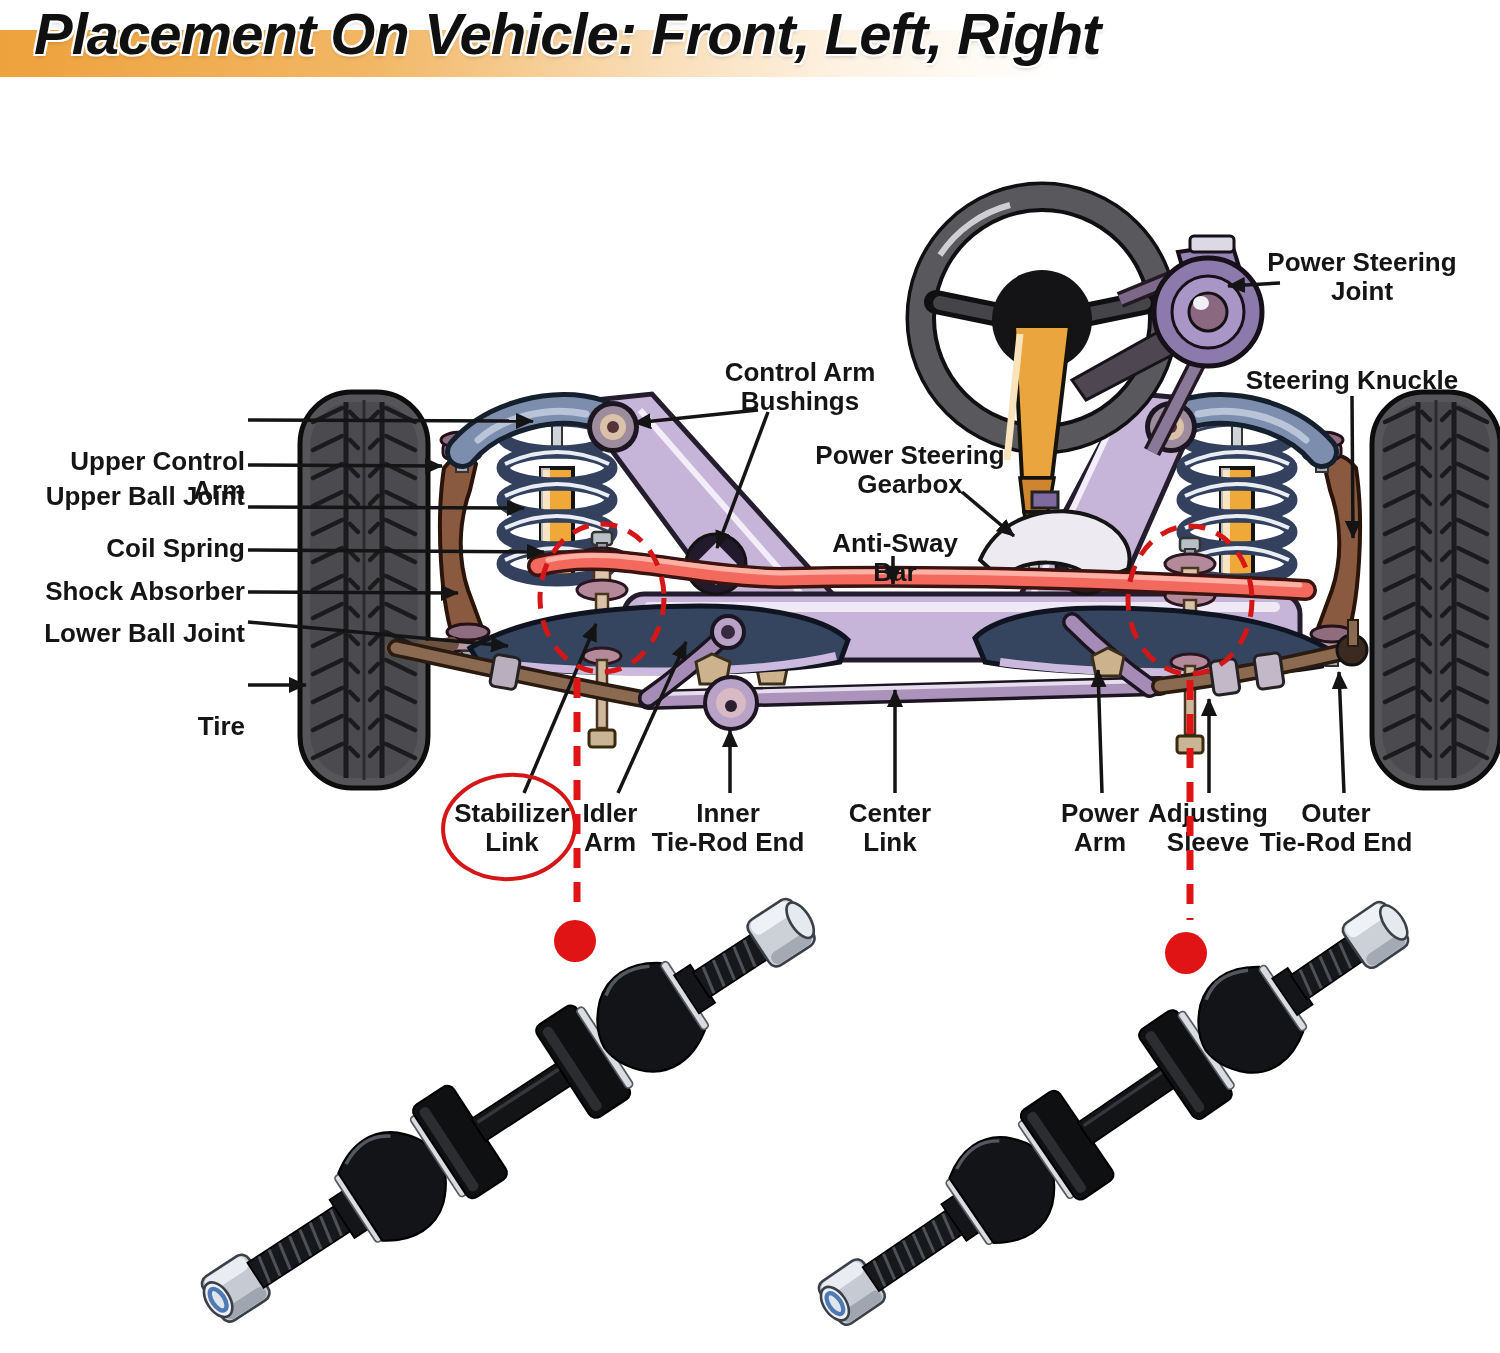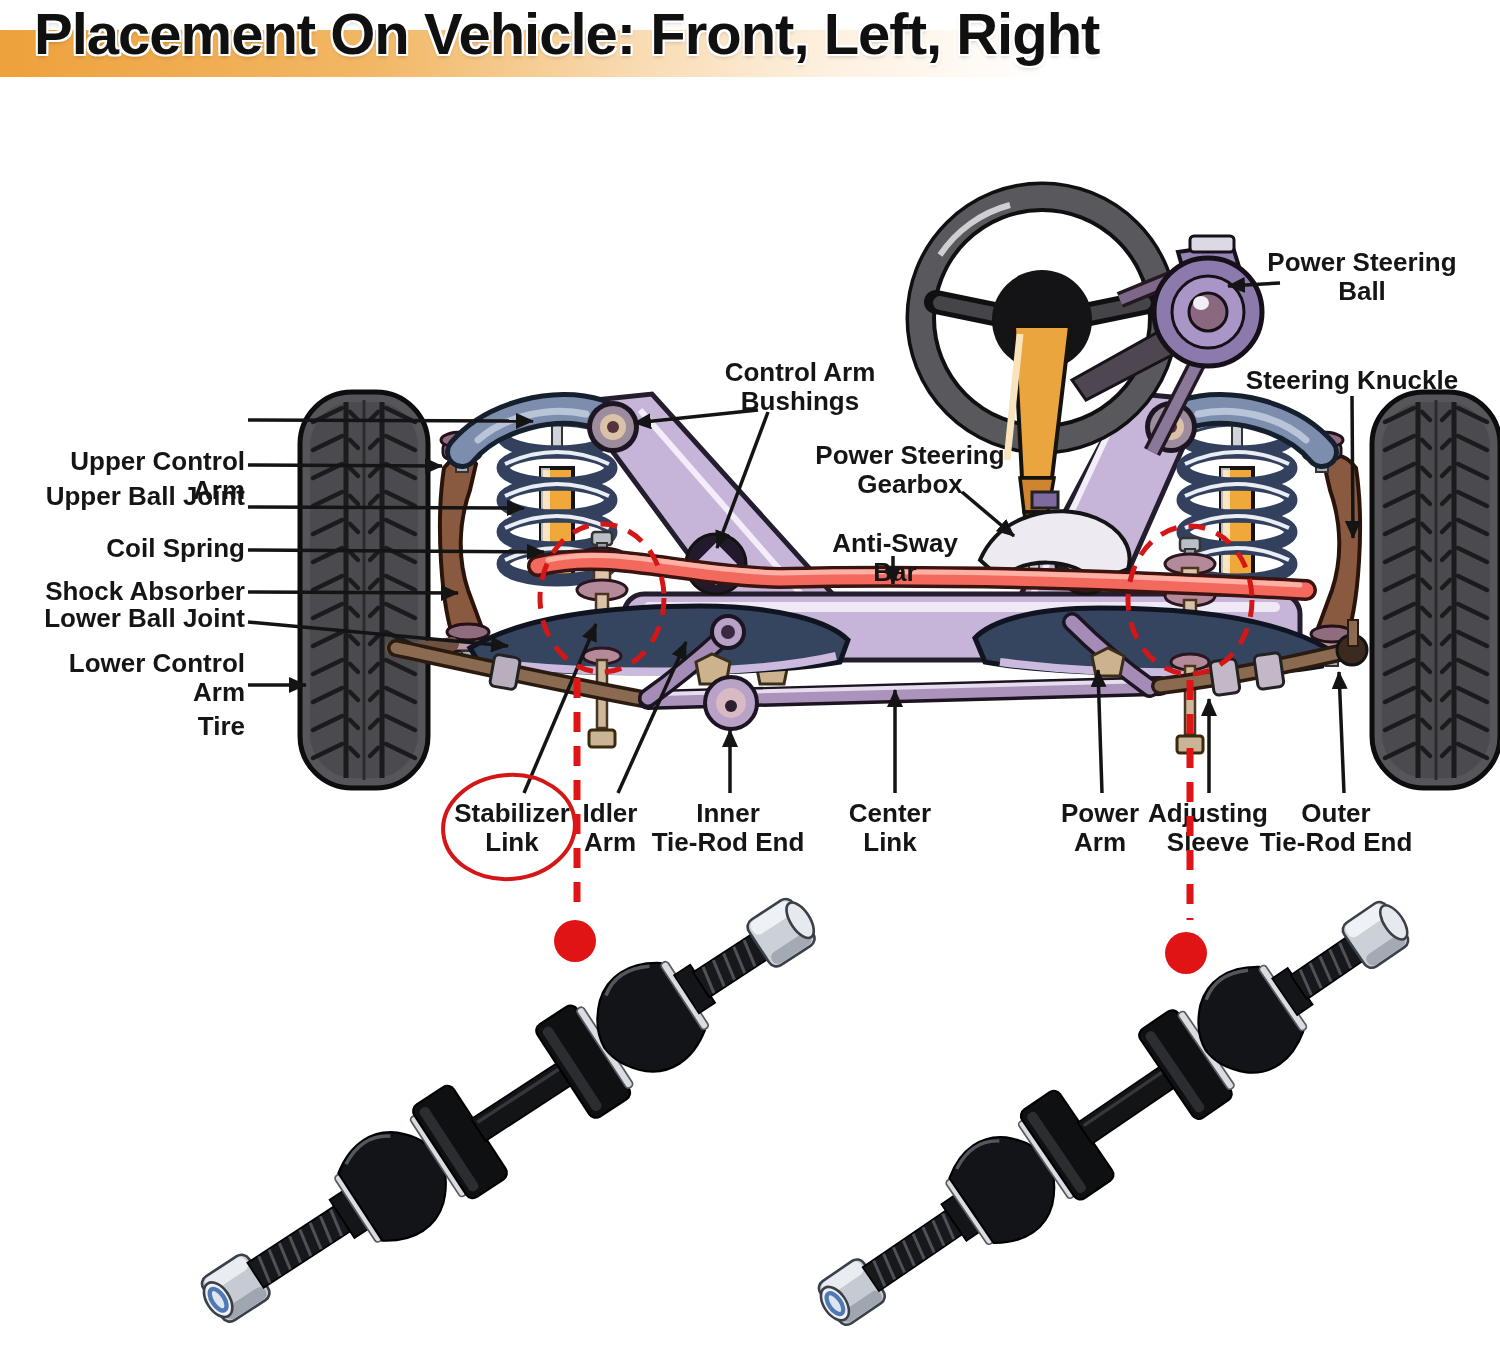--- a/index.html
+++ b/index.html
@@ -9,7 +9,7 @@
     background:linear-gradient(to right,#eea13c 0%,#f2b765 30%,#f9dcb4 52%,#fdf2e2 68%,#ffffff 85%);}
   #page-title{position:absolute;left:34px;top:0px;width:1460px;
     font-size:58px;font-weight:700;letter-spacing:-1px;color:#101010;white-space:nowrap;
-    text-shadow:-2px -2px 0 #fff,2px -2px 0 #fff,-2px 2px 0 #fff,2px 2px 0 #fff,0 3px 4px rgba(0,0,0,.18);}
+    text-shadow:-2px -2px 0 #fff,2px -2px 0 #fff,-2px 2px 0 #fff,2px 2px 0 #fff,0 3px 4px rgba(0,0,0,.18);font-style:italic;}
   svg.layer{position:absolute;left:0;top:0;width:1500px;height:1353px;}
   #base-art{z-index:1;}
   .lbl{position:absolute;z-index:3;font-size:26px;font-weight:700;color:#151515;line-height:29px;}

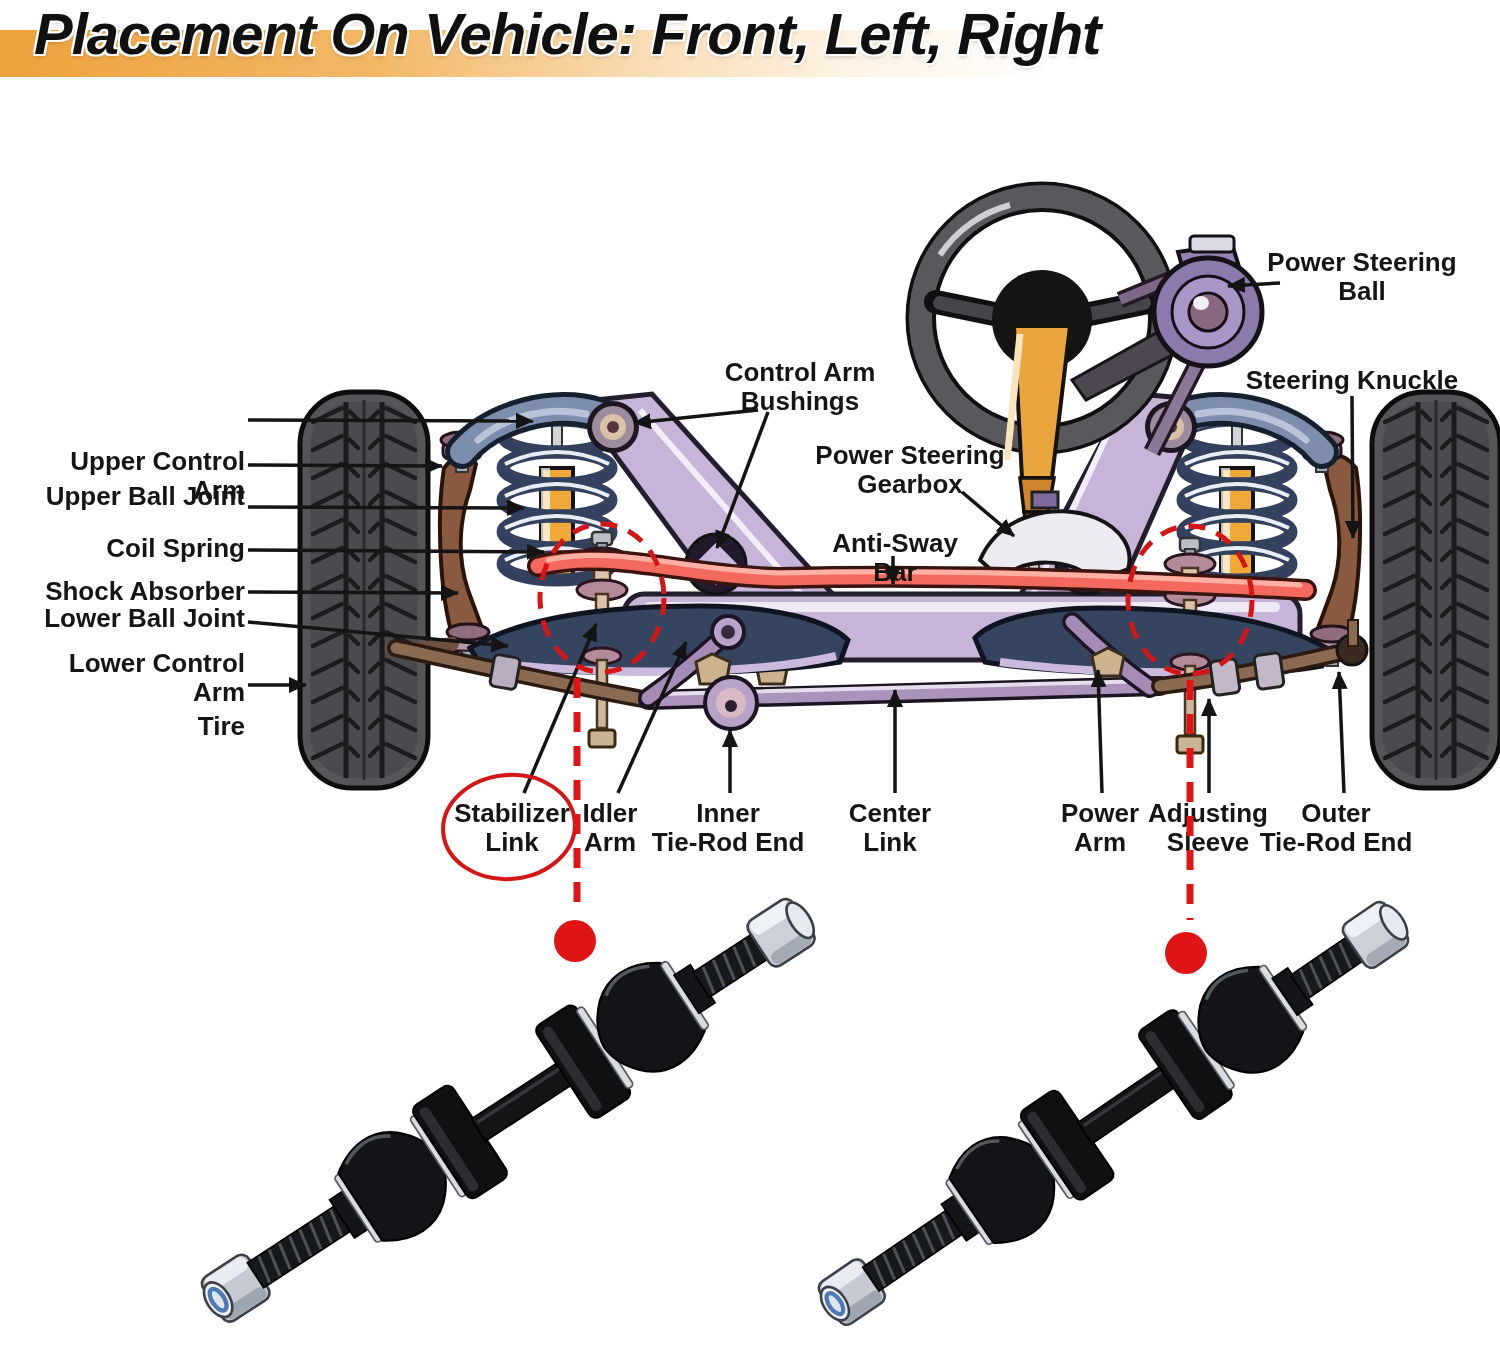--- a/index.html
+++ b/index.html
@@ -340,7 +340,7 @@
   </div>
   <div class="lbl c" style="left:1232px;top:248px;width:260px">
     <div>Power Steering</div>
-    <div>Ball</div>
+    <div>Joint</div>
   </div>
   <div class="lbl c" style="left:1232px;top:366px;width:240px">Steering Knuckle</div>
   <div class="lbl c" style="left:790px;top:441px;width:240px">

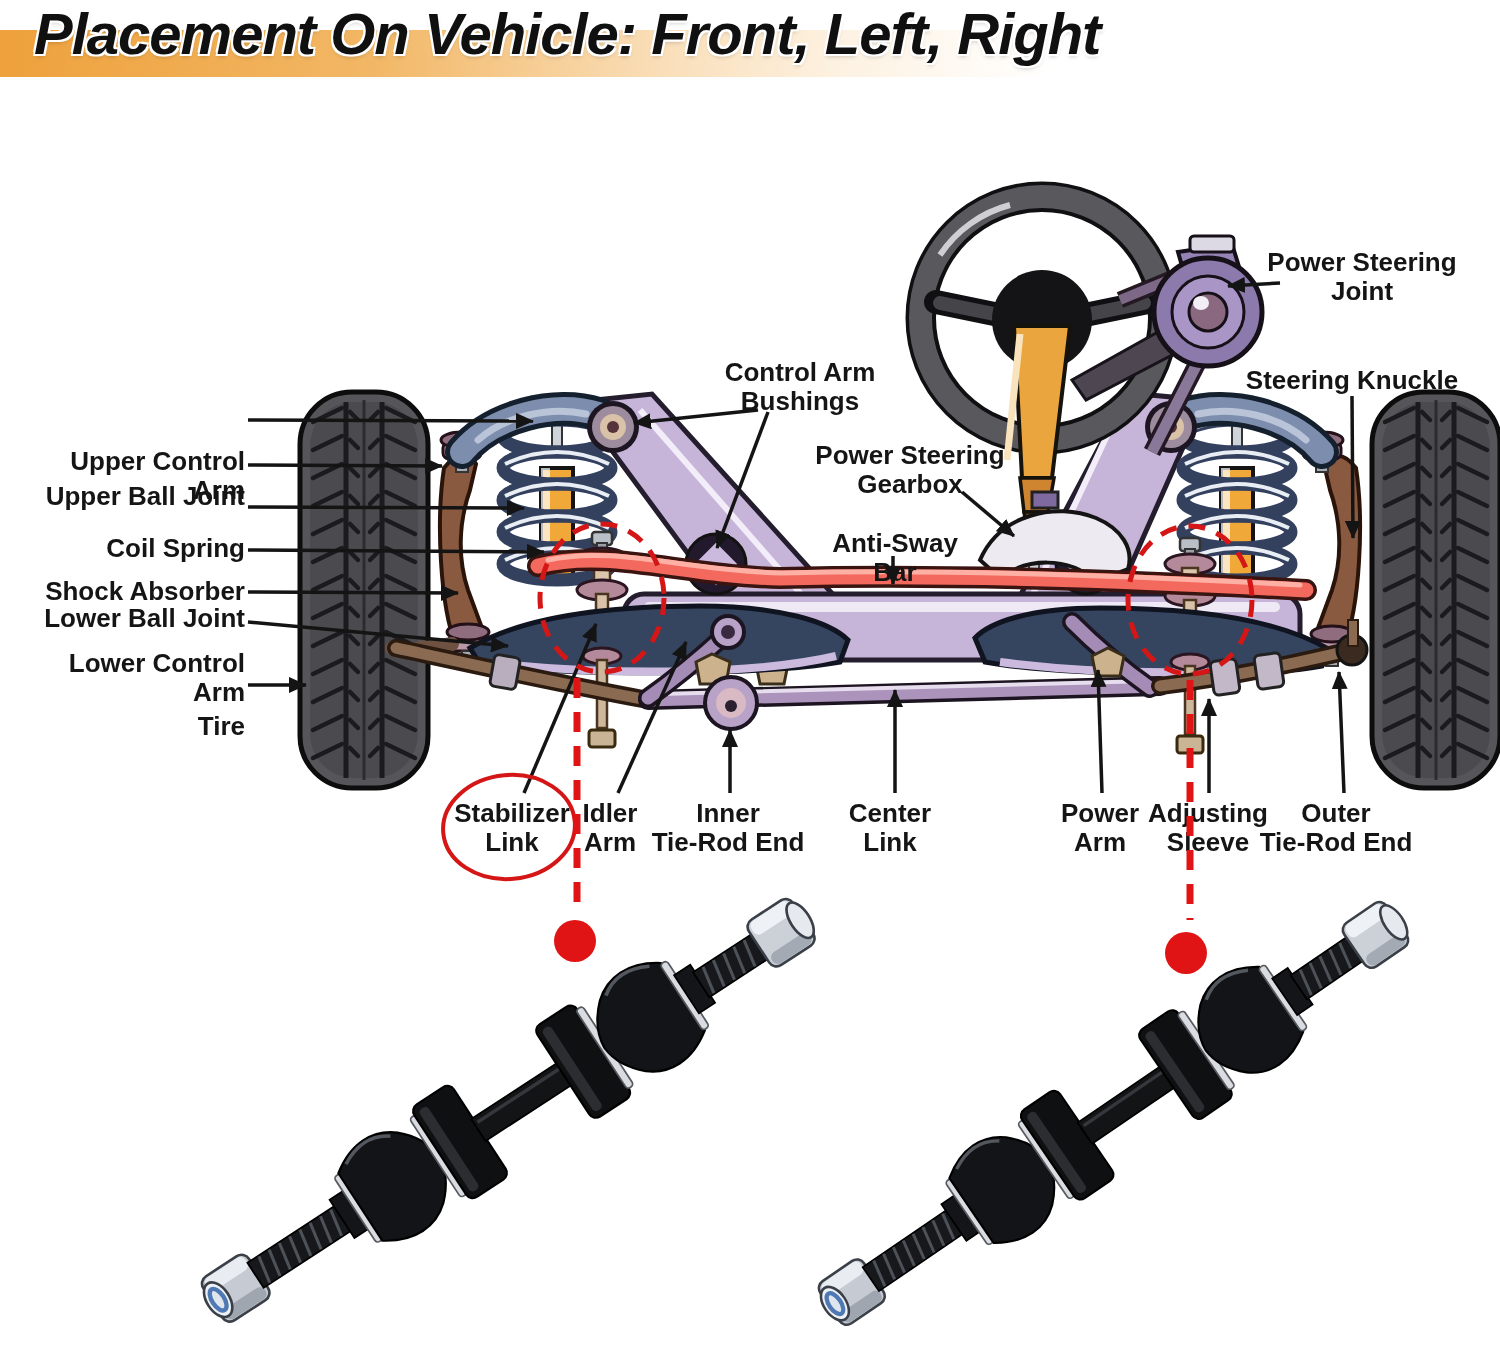--- a/index.html
+++ b/index.html
@@ -330,7 +330,7 @@
   <div class="lbl r" style="left:20px;top:440px;width:225px">Upper Ball Joint</div>
   <div class="lbl r" style="left:20px;top:492px;width:225px">Coil Spring</div>
   <div class="lbl r" style="left:20px;top:535px;width:225px">Shock Absorber</div>
-  <div class="lbl r" style="left:20px;top:562px;width:225px">Lower Ball Joint</div>
+  <div class="lbl r" style="left:20px;top:577px;width:225px">Lower Ball Joint</div>
   <div class="lbl r" style="left:20px;top:607px;width:225px">Lower Control Arm</div>
   <div class="lbl r" style="left:20px;top:670px;width:225px">Tire</div>
 

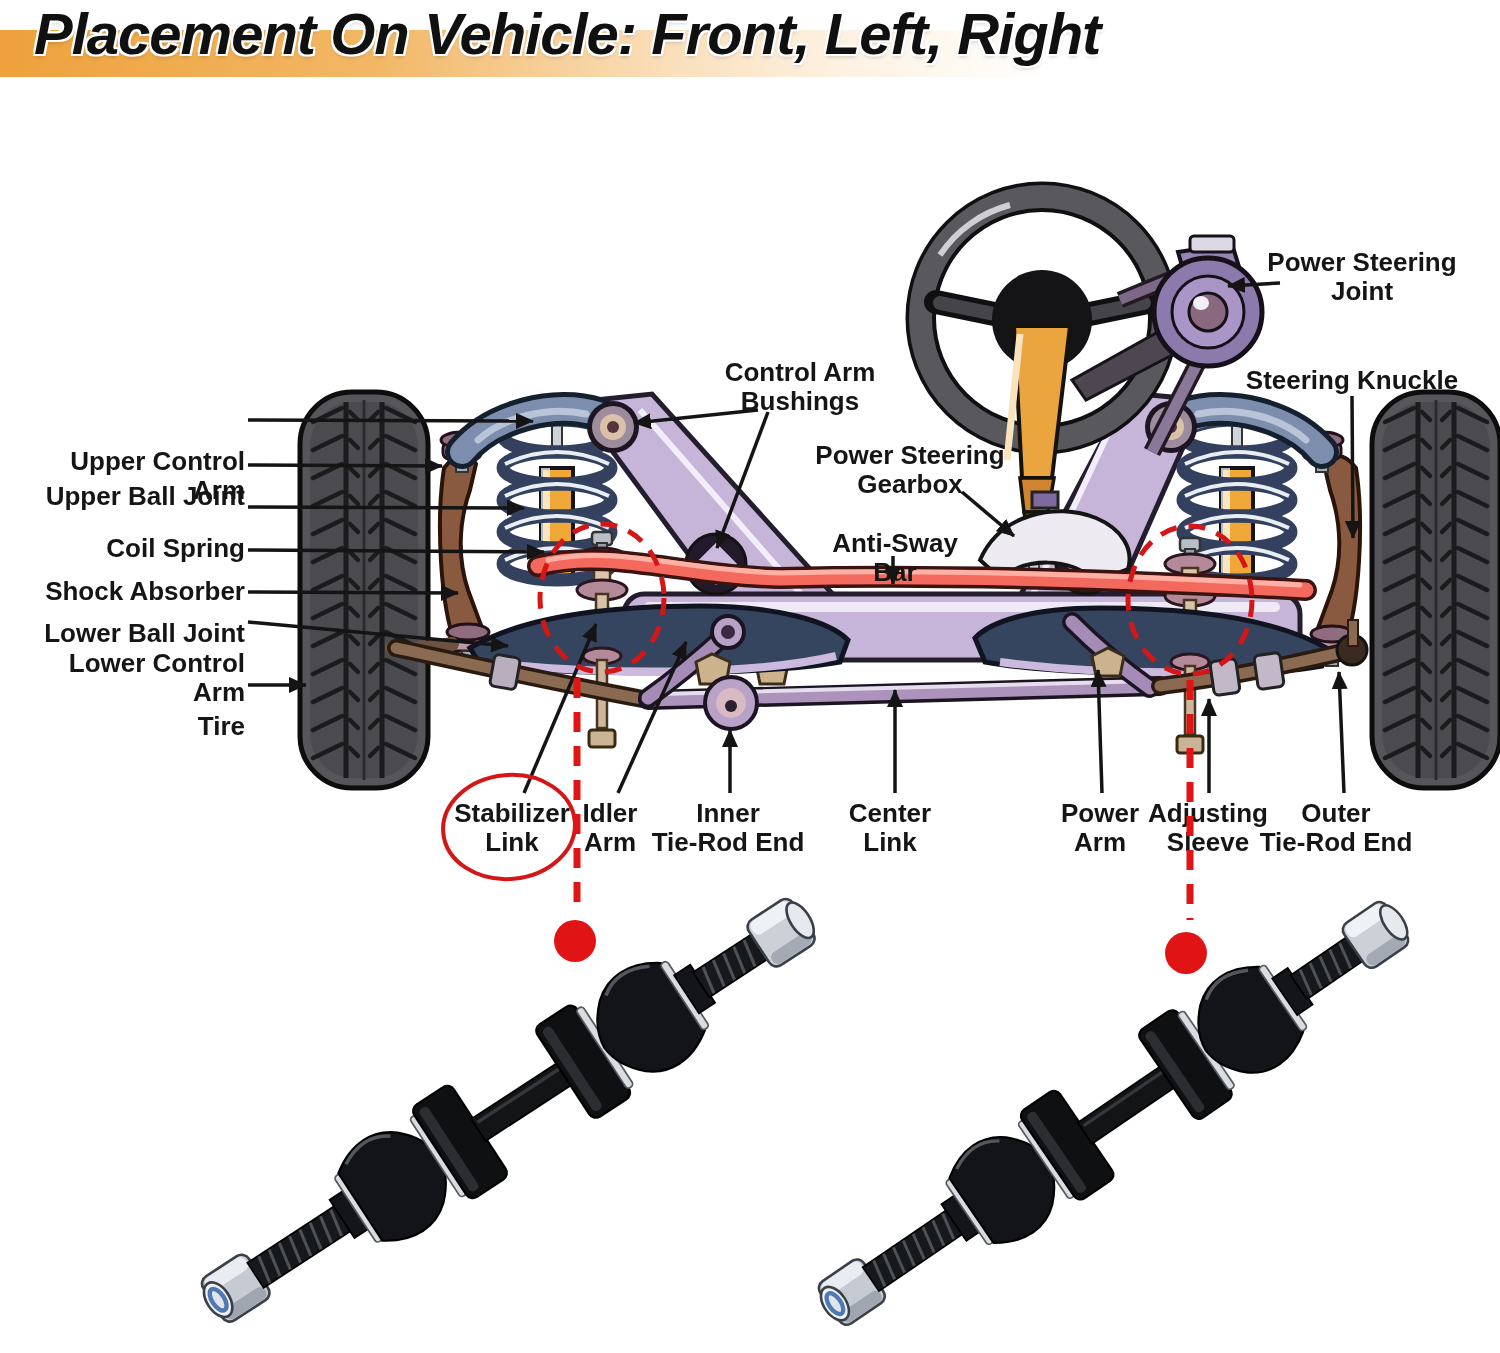--- a/index.html
+++ b/index.html
@@ -331,7 +331,6 @@
   <div class="lbl r" style="left:20px;top:492px;width:225px">Coil Spring</div>
   <div class="lbl r" style="left:20px;top:535px;width:225px">Shock Absorber</div>
   <div class="lbl r" style="left:20px;top:577px;width:225px">Lower Ball Joint</div>
-  <div class="lbl r" style="left:20px;top:607px;width:225px">Lower Control Arm</div>
   <div class="lbl r" style="left:20px;top:670px;width:225px">Tire</div>
 
   <div class="lbl c" style="left:680px;top:358px;width:240px">

